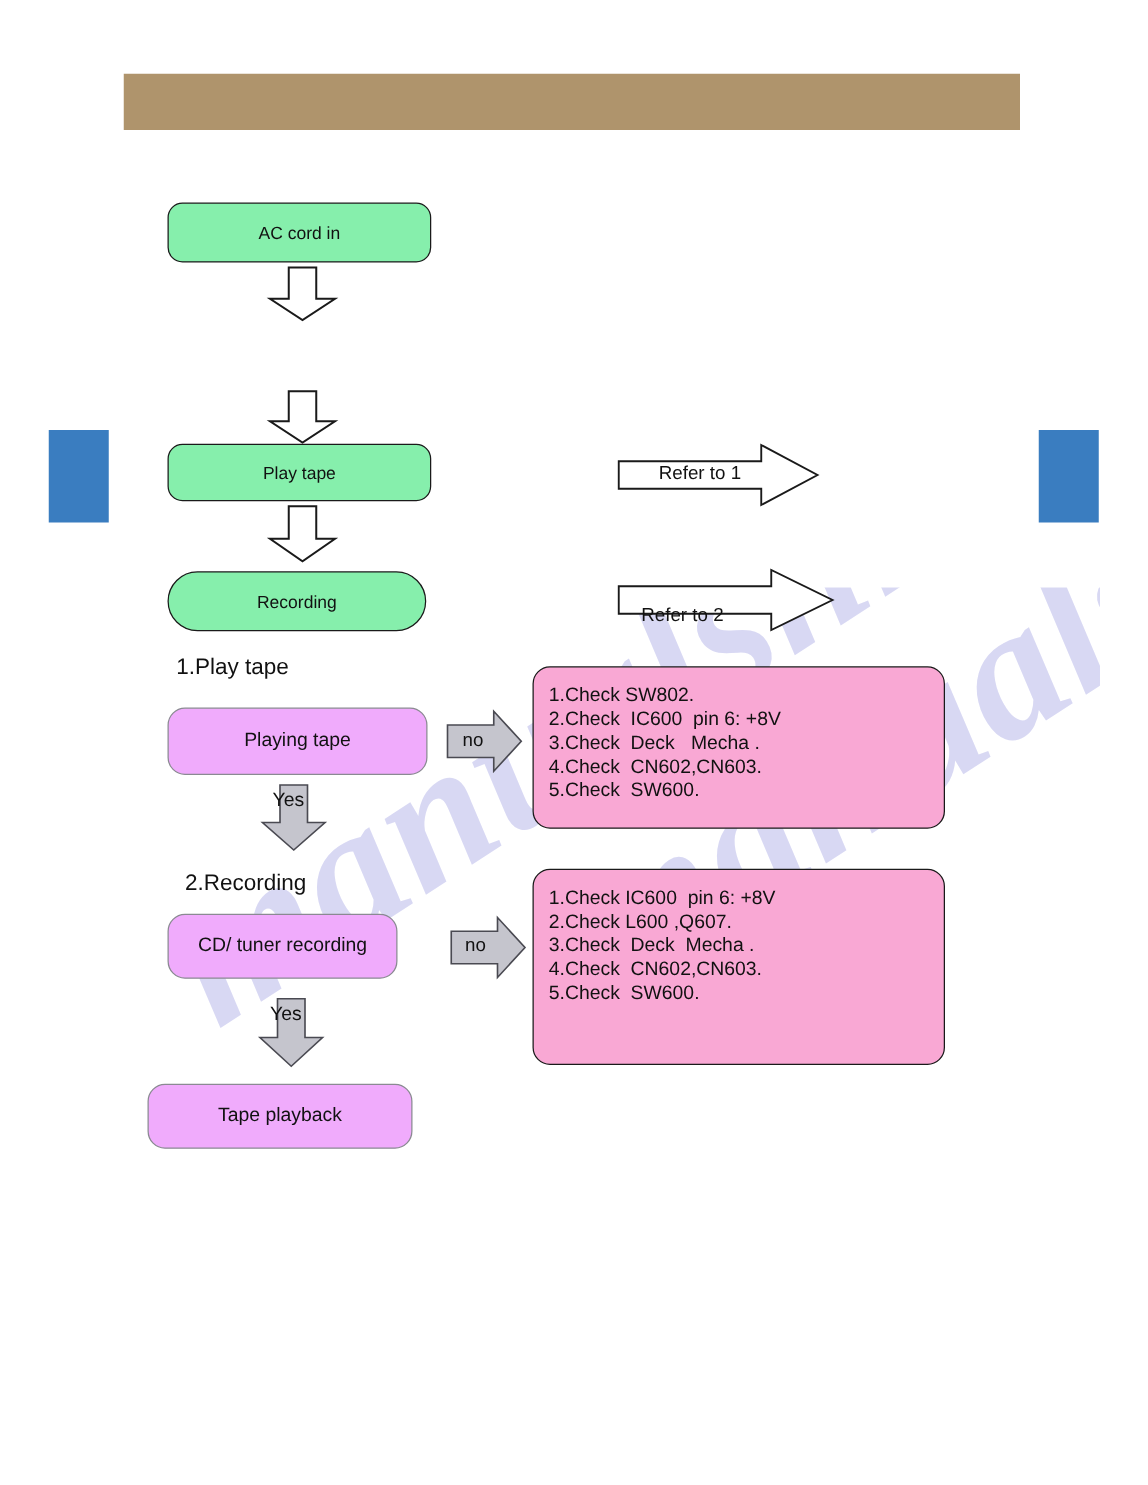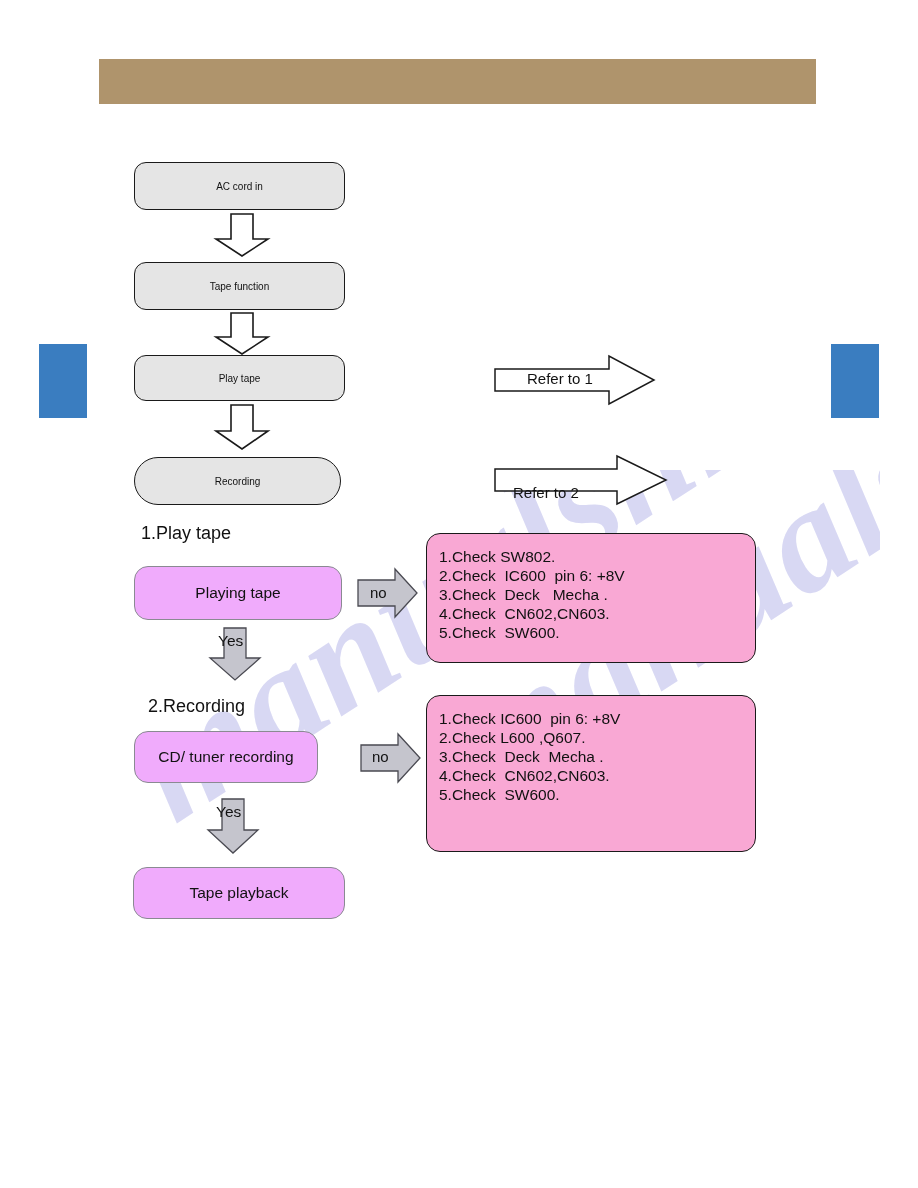--- a/index.html
+++ b/index.html
@@ -60,9 +60,9 @@
     box-sizing:border-box;
     border:1.6px solid #1a1a1a;
     border-radius:12px;
-    background:#e5e5e5;
+    background:#86efac;
     display:flex;align-items:center;justify-content:center;
-    font-size:10px;color:#111;
+    font-size:14px;color:#111;
     z-index:4;
   }
   .greybox{

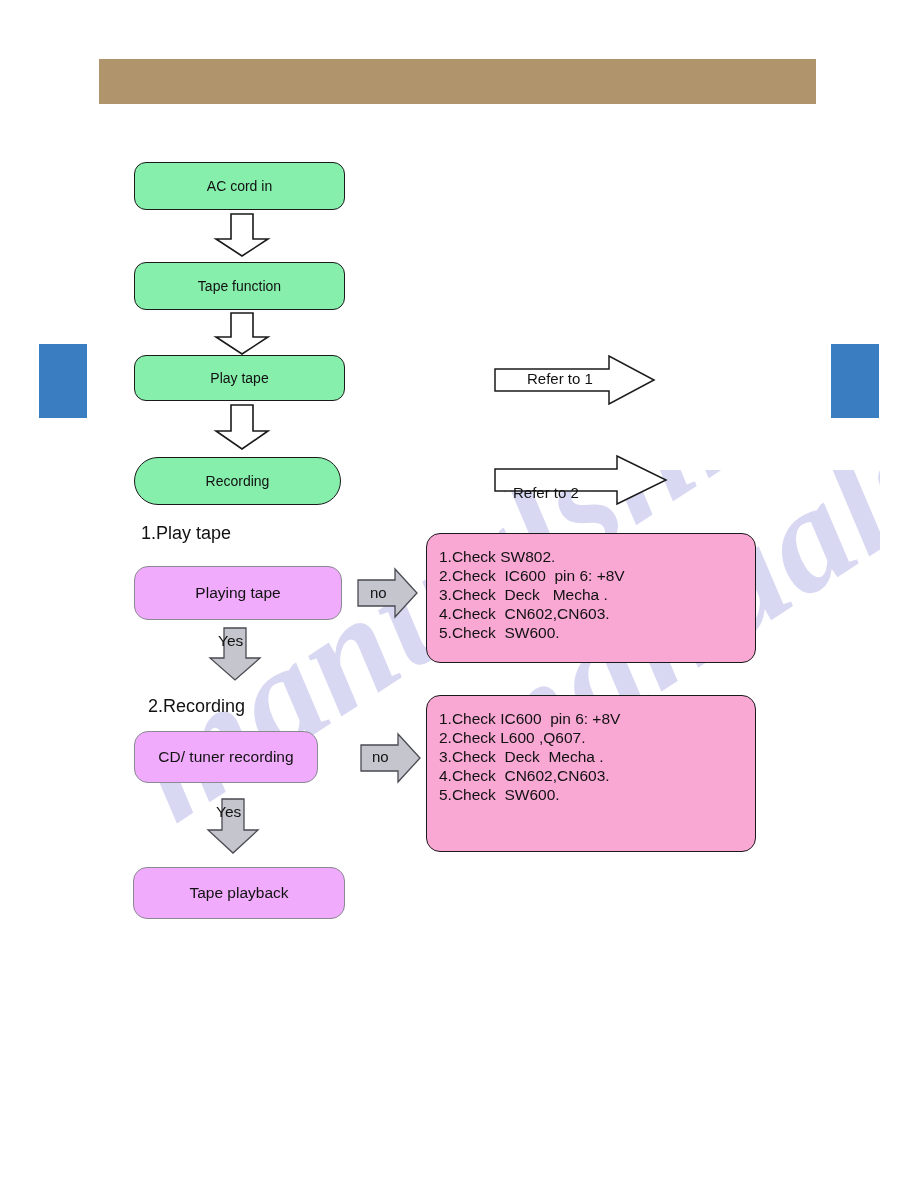--- a/index.html
+++ b/index.html
@@ -127,7 +127,6 @@
     </svg>
   </div>
 
-  <div class="flowbox" style="left:134px;top:262px;width:211px;height:48px;">Tape function</div>
 
   <div class="arrow" style="left:214px;top:312px;">
     <svg width="56" height="44" viewBox="0 0 56 44">

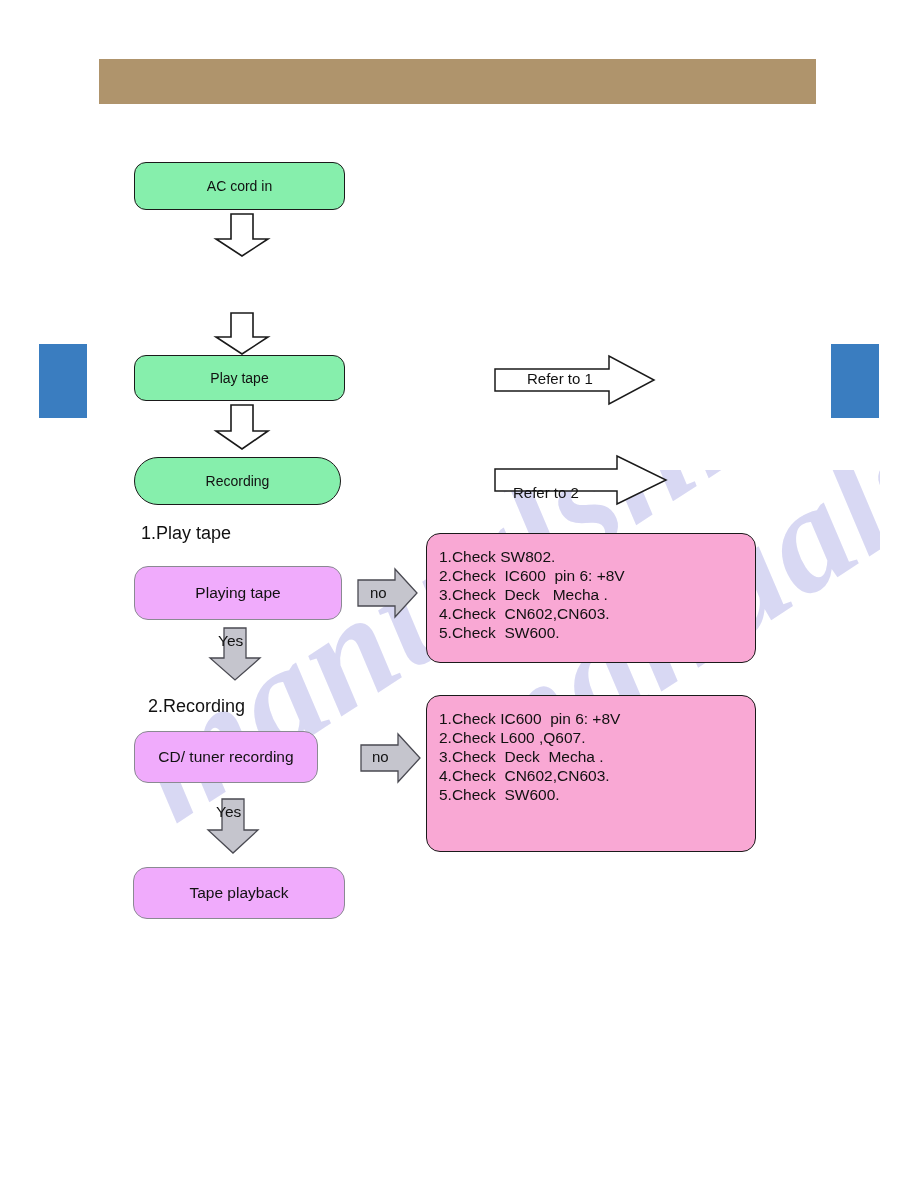--- a/index.html
+++ b/index.html
@@ -210,7 +210,7 @@
     <div class="line">5.Check  SW600.</div>
   </div>
 
-  <div class="greybox" style="left:133px;top:867px;width:212px;height:52px;">Tape playback</div>
+  <div class="greybox" style="left:118px;top:867px;width:212px;height:52px;">Tape playback</div>
 
 </div>
 

